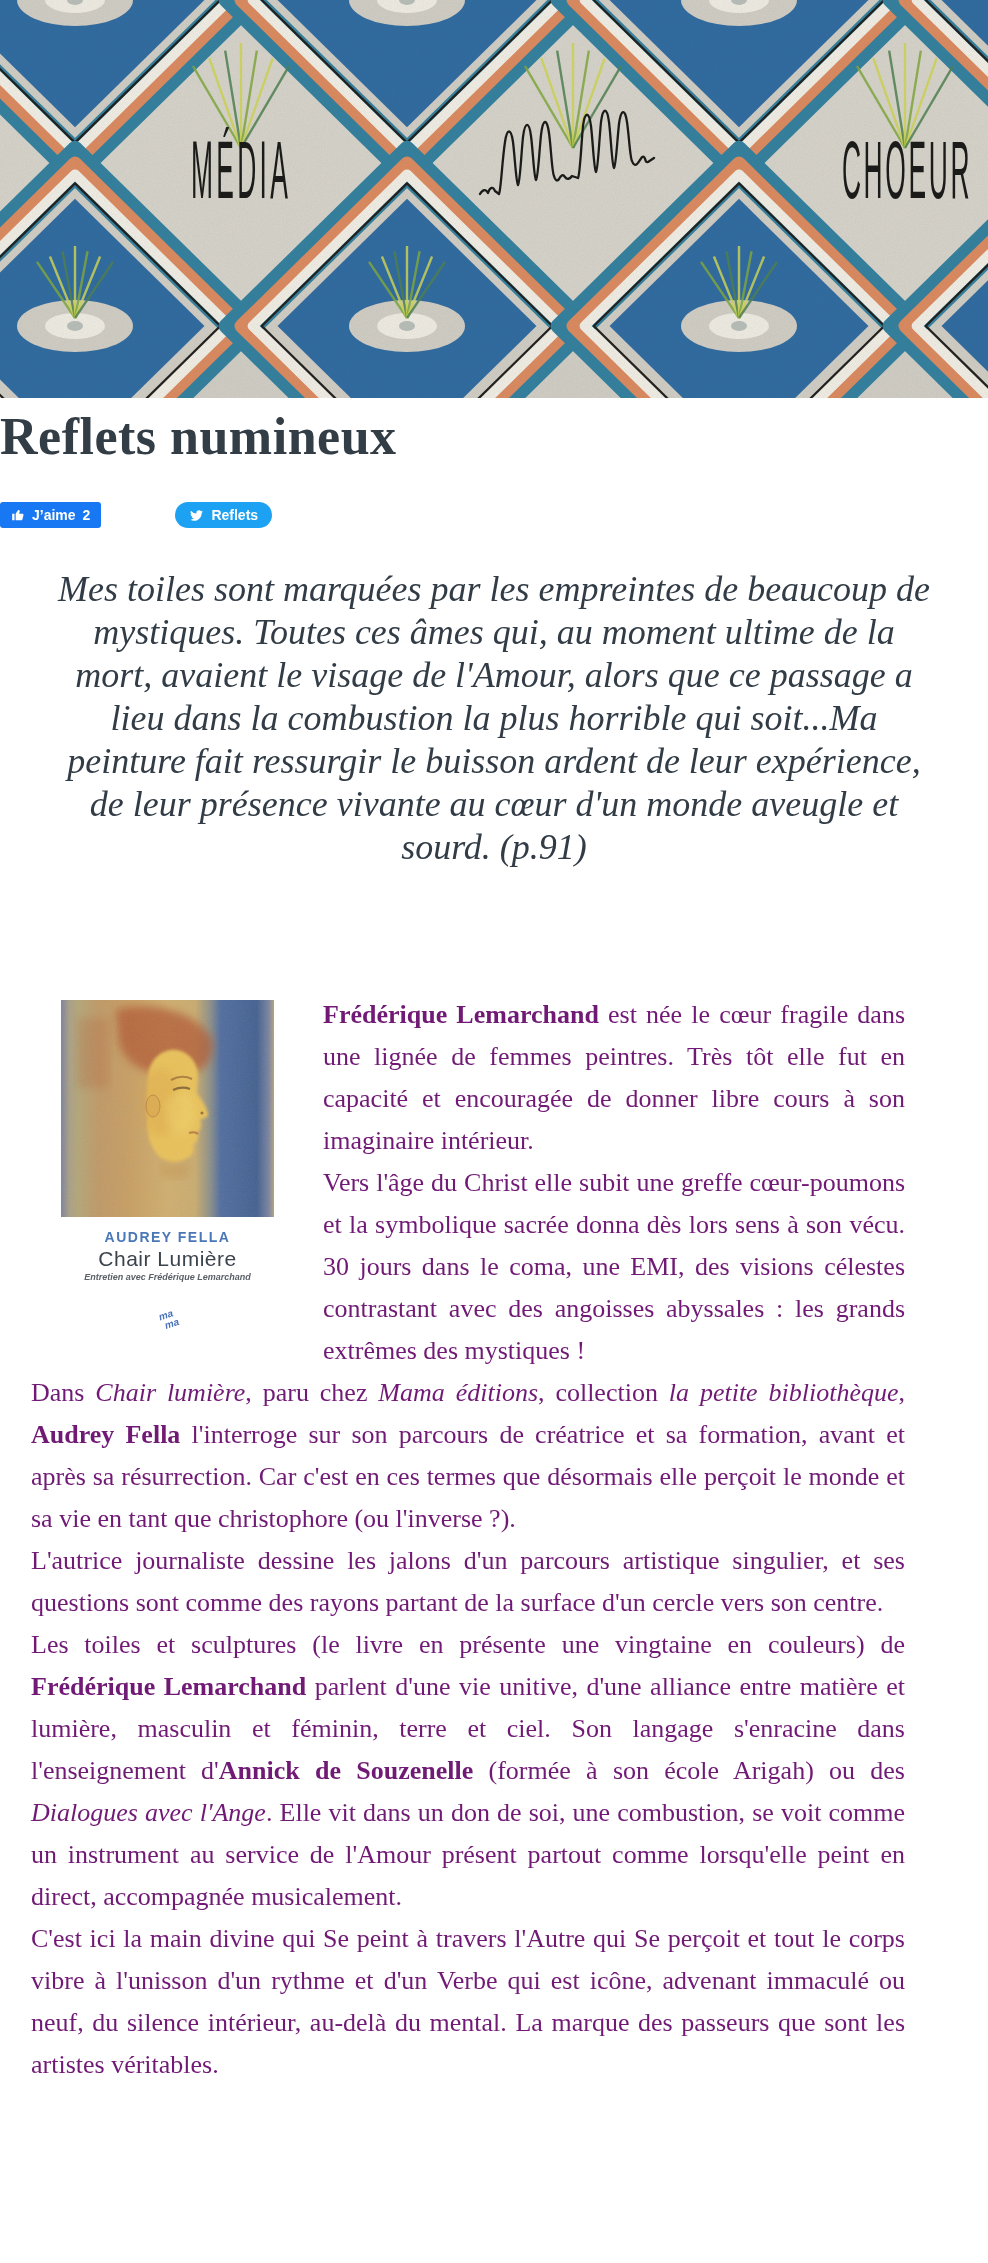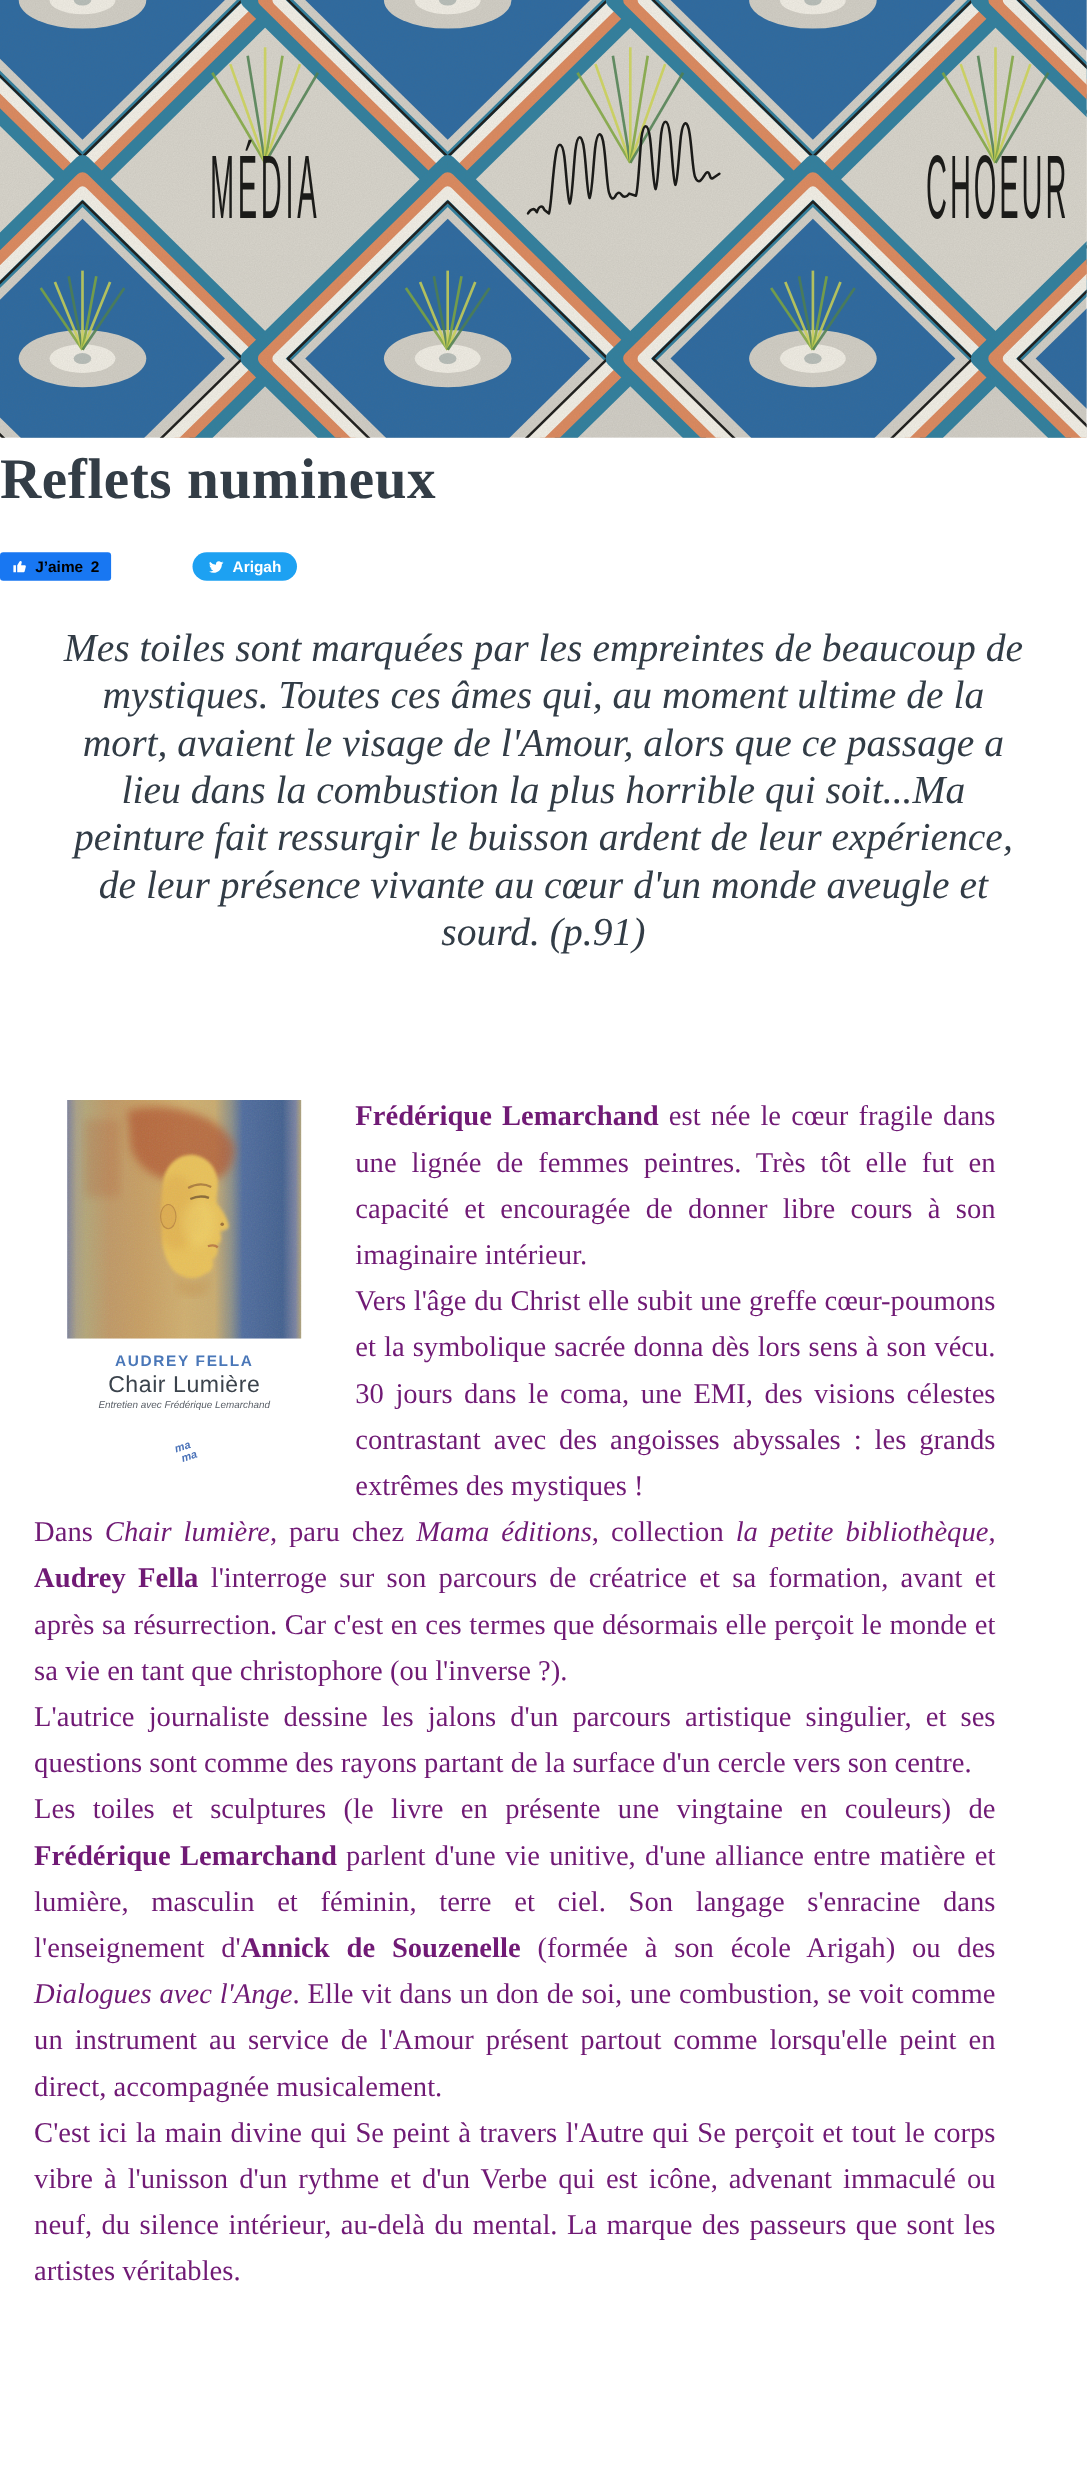--- a/index.html
+++ b/index.html
@@ -18,7 +18,7 @@
   .share-row{display:flex;align-items:center;margin-top:36px;}
   .fb-btn{
     display:inline-flex;align-items:center;gap:7px;height:26px;padding:0 11px;
-    background:#1877f2;border:none;border-radius:3px;color:#000000;
+    background:#1877f2;border:none;border-radius:3px;color:#ffffff;
     font:bold 14px "Liberation Sans", sans-serif;cursor:pointer;
   }
   .fb-btn svg{display:block;}

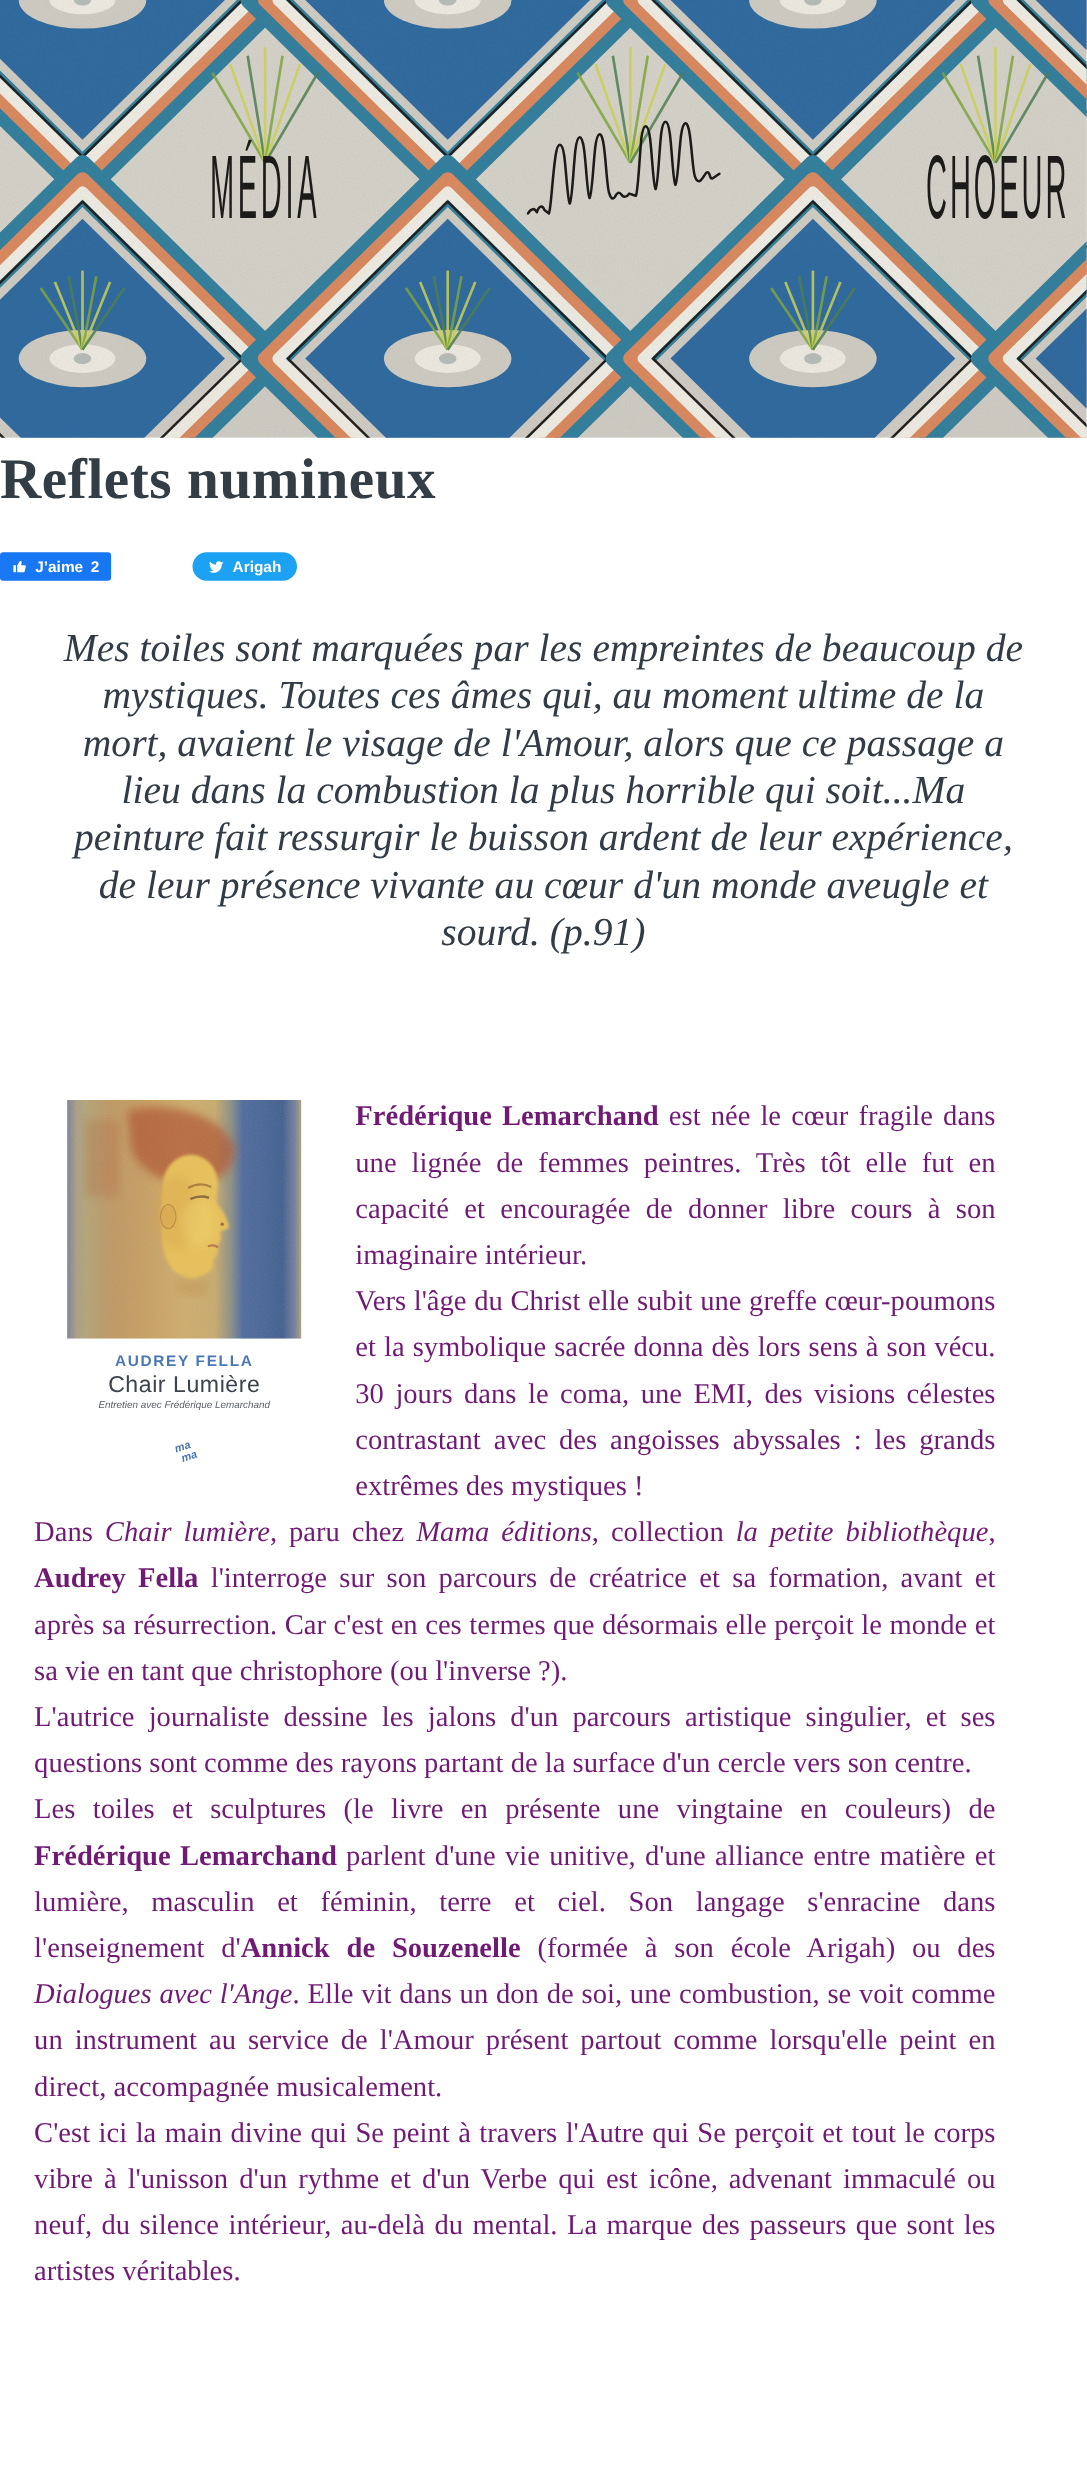--- a/index.html
+++ b/index.html
@@ -224,7 +224,7 @@
       <svg width="15" height="13" viewBox="0 0 24 24" fill="#fff">
         <path d="M23.95 4.57a10 10 0 01-2.82.77 4.96 4.96 0 002.16-2.72c-.95.56-2.01.96-3.13 1.19a4.92 4.92 0 00-8.38 4.48A13.94 13.94 0 011.64 3.16a4.92 4.92 0 001.52 6.57 4.9 4.9 0 01-2.23-.61v.06a4.92 4.92 0 003.95 4.83 4.95 4.95 0 01-2.22.08 4.93 4.93 0 004.6 3.42A9.87 9.87 0 010 19.54a13.94 13.94 0 007.55 2.21c9.06 0 14.01-7.5 14.01-14.01 0-.21 0-.42-.02-.63A10.01 10.01 0 0024 4.59z"></path>
       </svg>
-      <span>Arigah</span>
+      <span>Reflets</span>
     </button>
   </div>
 </div>

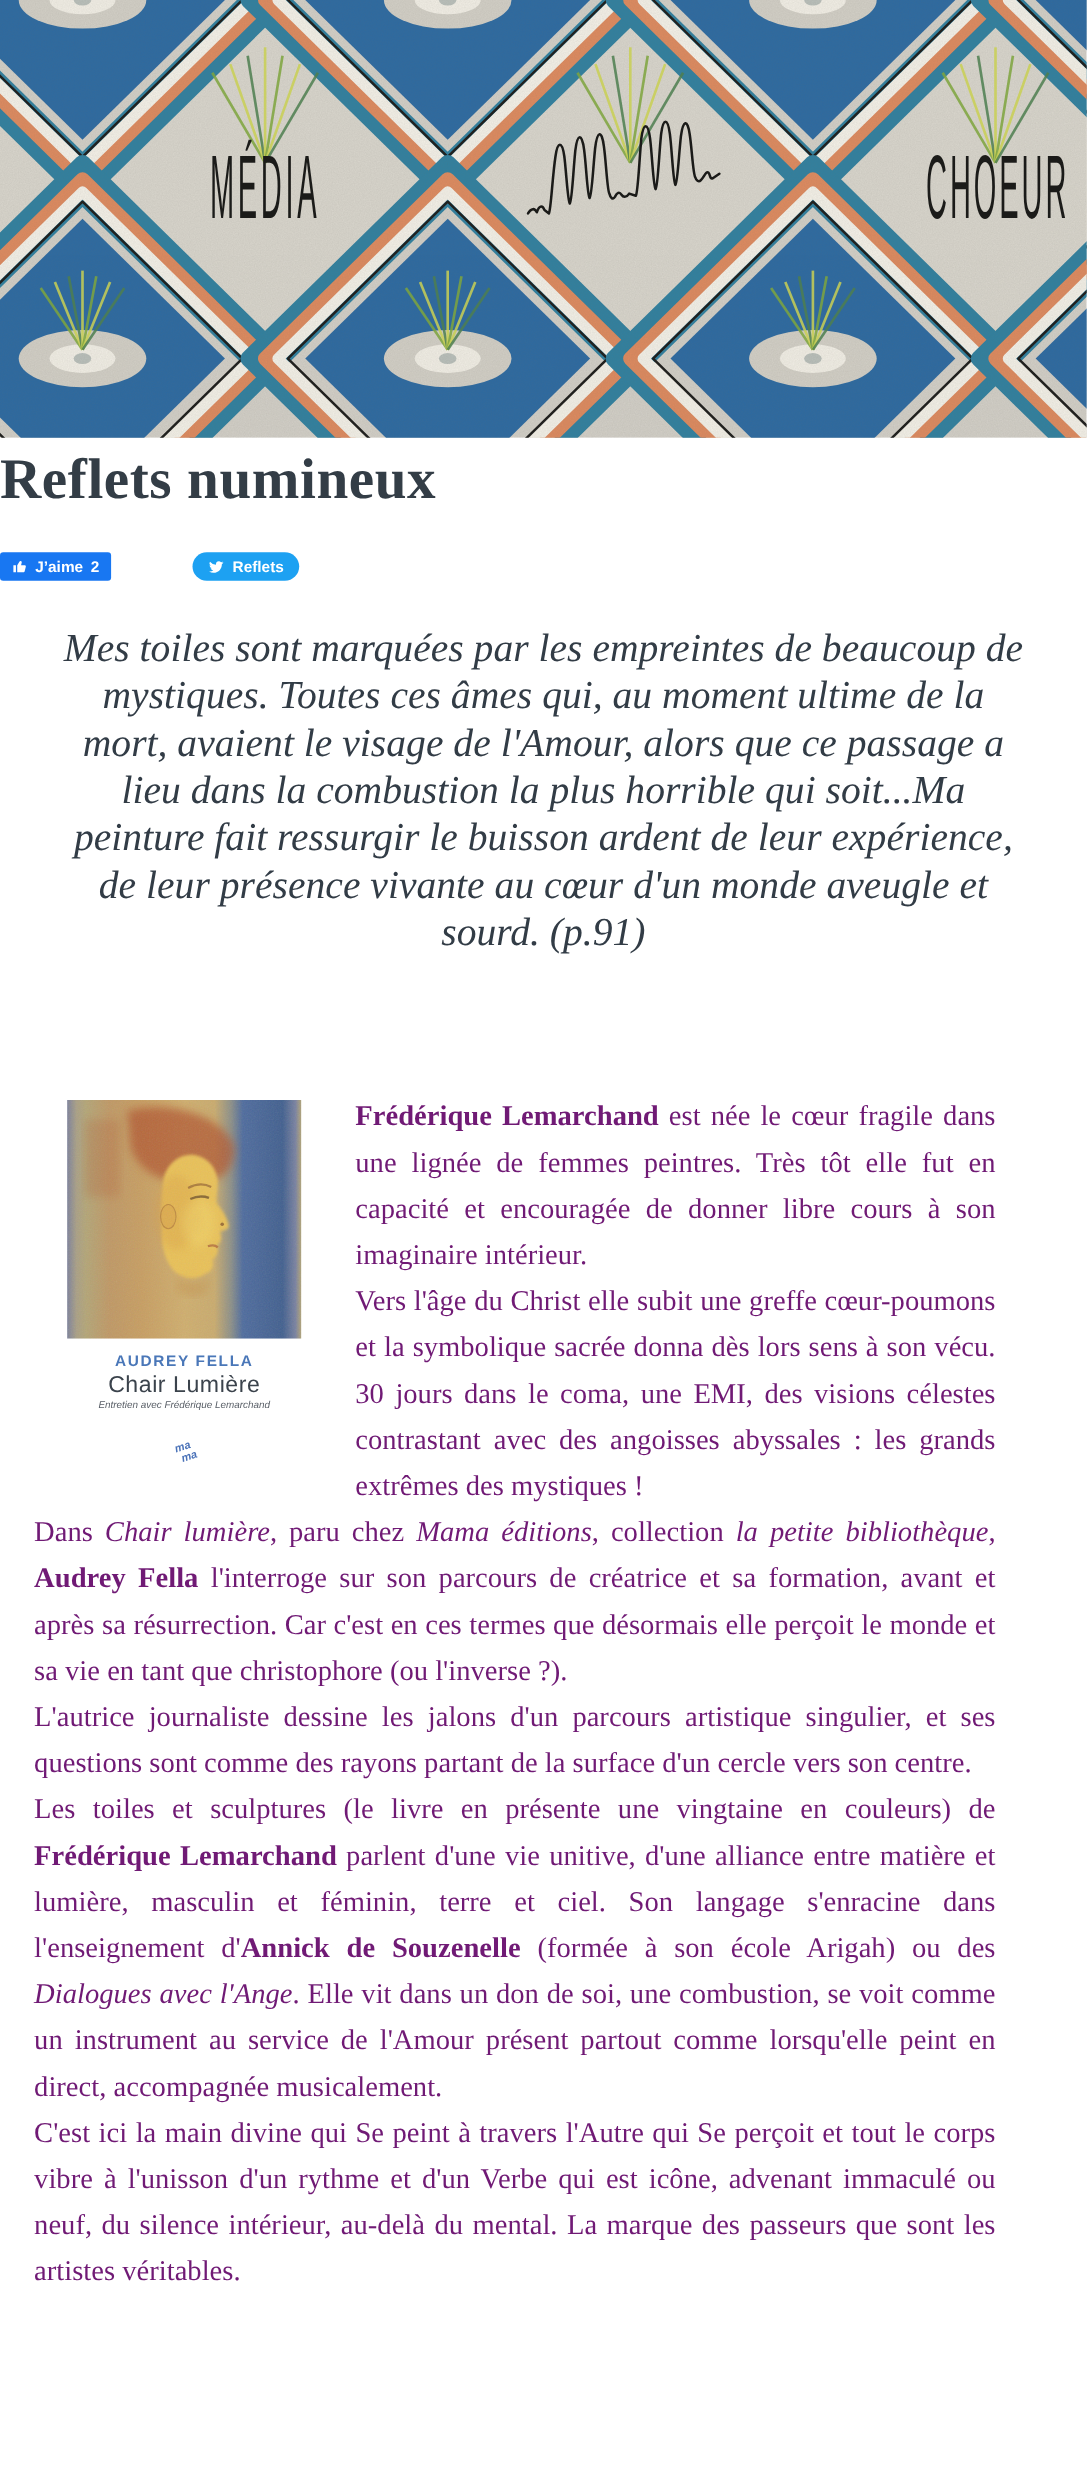--- a/index.html
+++ b/index.html
@@ -47,7 +47,7 @@
   .book-paint{display:block;width:213px;height:217px;}
   .book-author{margin-top:12px;font-size:14px;font-weight:bold;color:#4a77b8;letter-spacing:1.5px;}
   .book-title{margin-top:2px;font-size:21px;color:#3b434c;letter-spacing:.5px;}
-  .book-sub{margin-top:1px;font-size:9px;font-style:italic;color:#5a6068;}
+  .book-sub{margin-top:1px;font-size:9px;font-style:italic;color:#5a6068;font-weight:bold;}
   .pub-logo{margin-top:24px;height:26px;}
   .pub-logo svg{display:inline-block;}
 </style>

